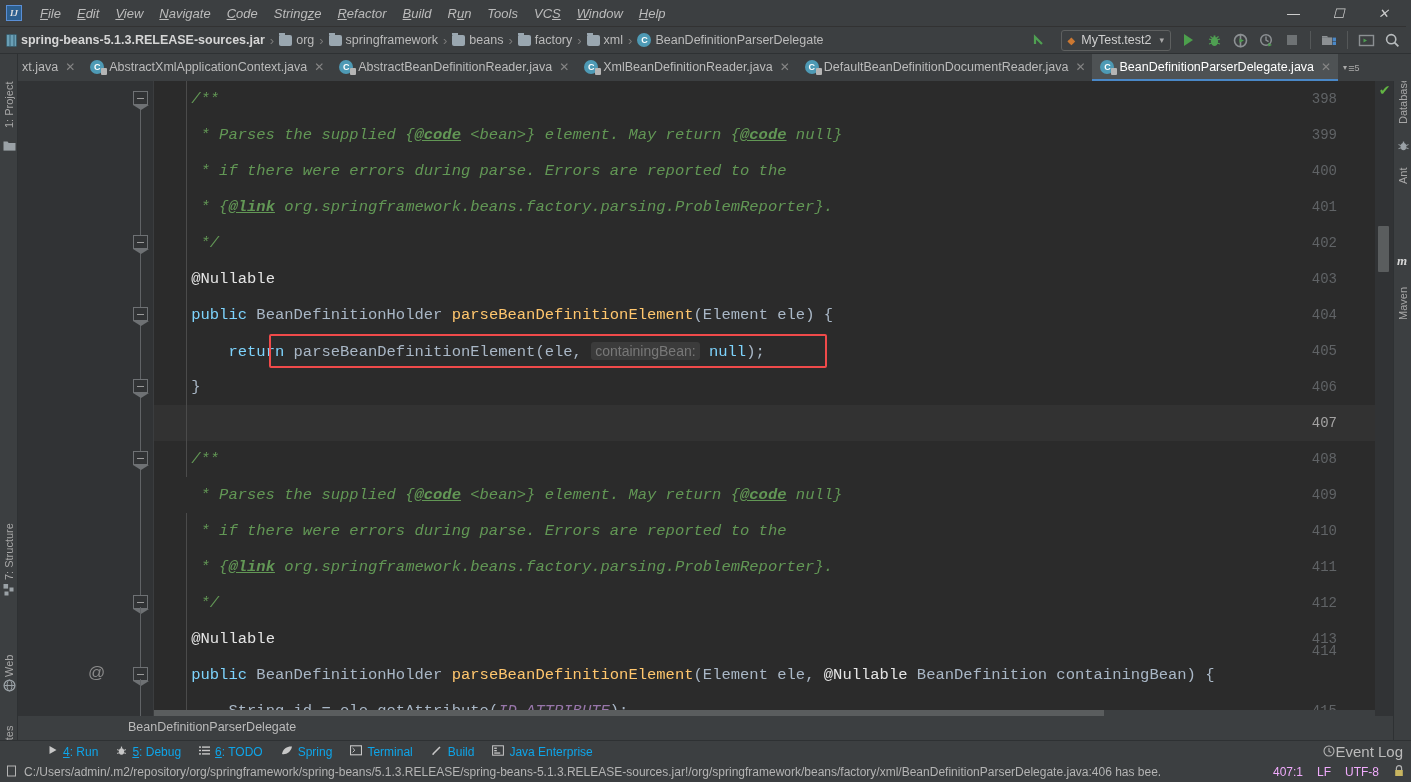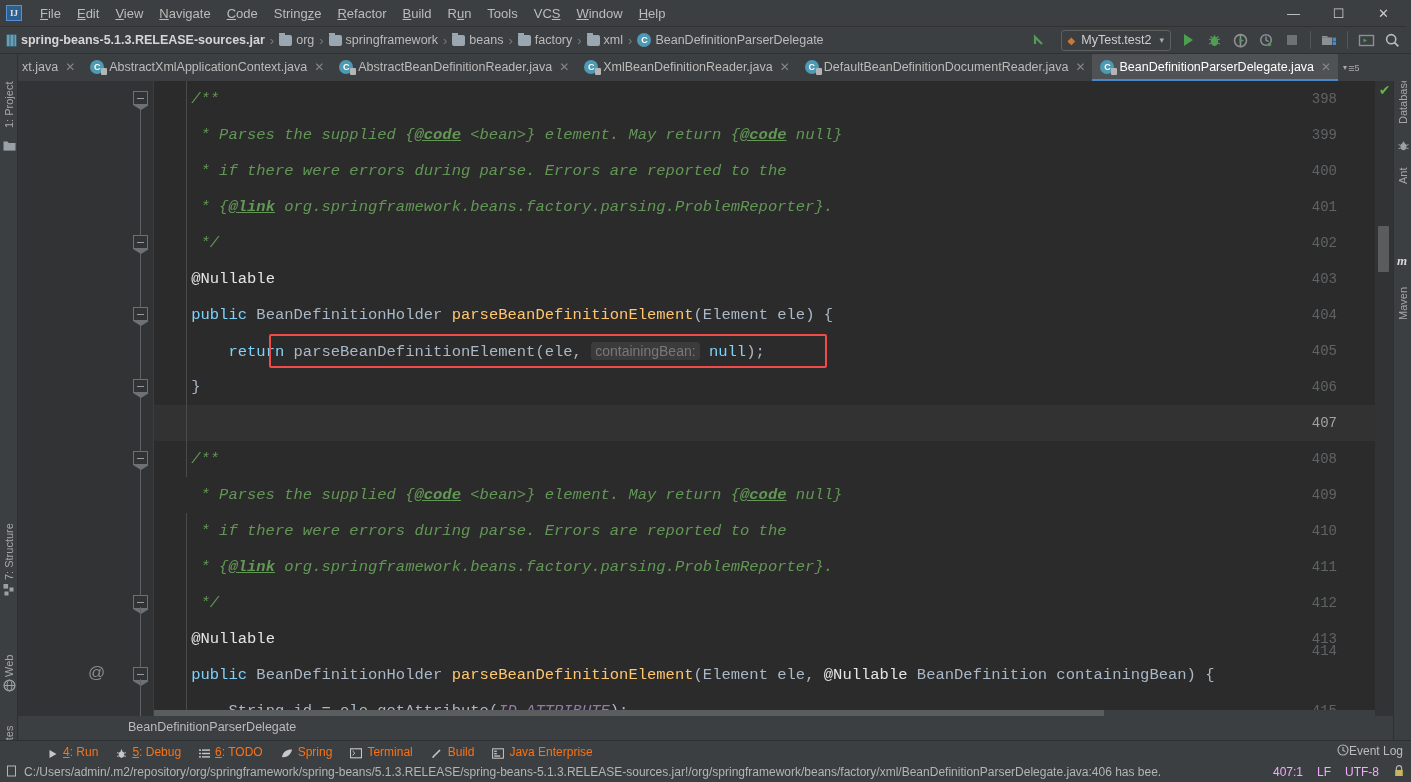--- a/index.html
+++ b/index.html
@@ -17,6 +17,7 @@
     position: absolute; left: 0; top: 0; width: 1406px; height: 27px;
     background: #3c3f41; display: flex; align-items: center;
     border-bottom: 1px solid #323232;
+    font-style: italic;
   }
   .ij-logo {
     width: 16px; height: 16px; margin-left: 6px; margin-right: 10px;

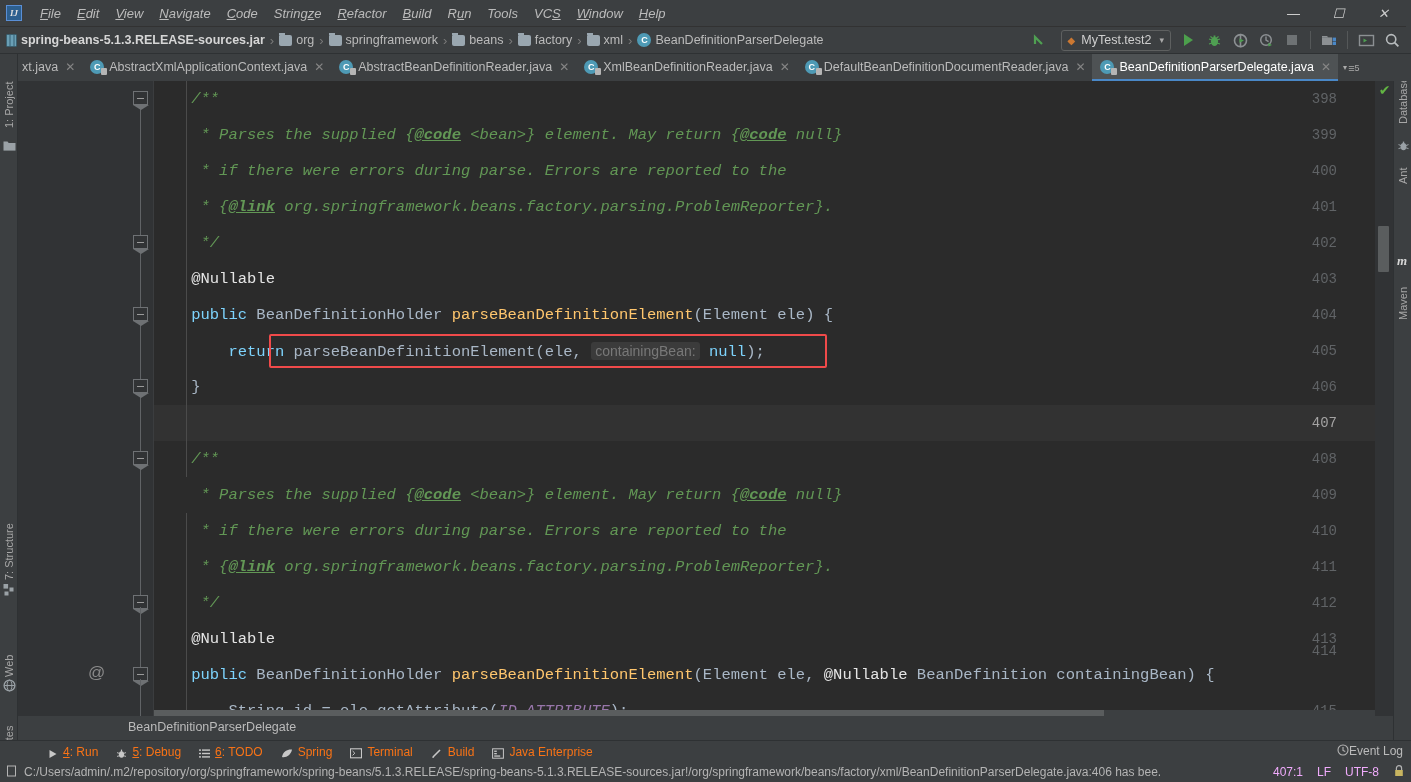--- a/index.html
+++ b/index.html
@@ -248,7 +248,7 @@
     border-top: 1px solid #2e3133;
   }
   .bstrip-item {
-    display: flex; align-items: flex-end; font-size: 12px; color: #f97316;
+    display: flex; align-items: flex-start; font-size: 12px; color: #0ea5e9;
     margin-right: 18px; white-space: nowrap;
   }
   .bstrip-item:first-child { margin-left: 48px; }

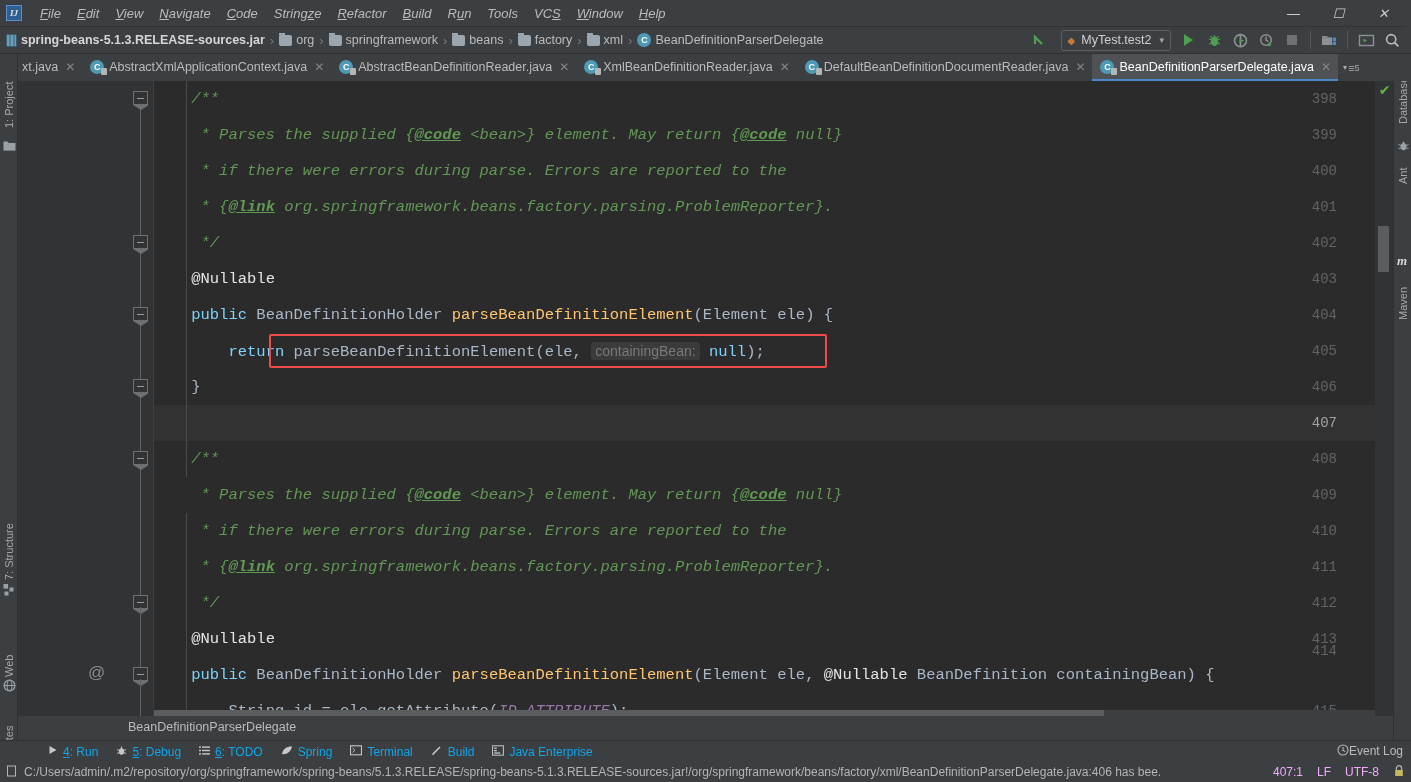--- a/index.html
+++ b/index.html
@@ -256,7 +256,7 @@
   .bstrip-item .bic { margin-right: 5px; display:inline-flex; align-items:center; }
   .event-log {
     position: absolute; right: 8px; display: flex; align-items: flex-start;
-    font-size: 12px; color: #bbbbbb;
+    font-size: 15px; color: #bbbbbb;
   }
 
   

